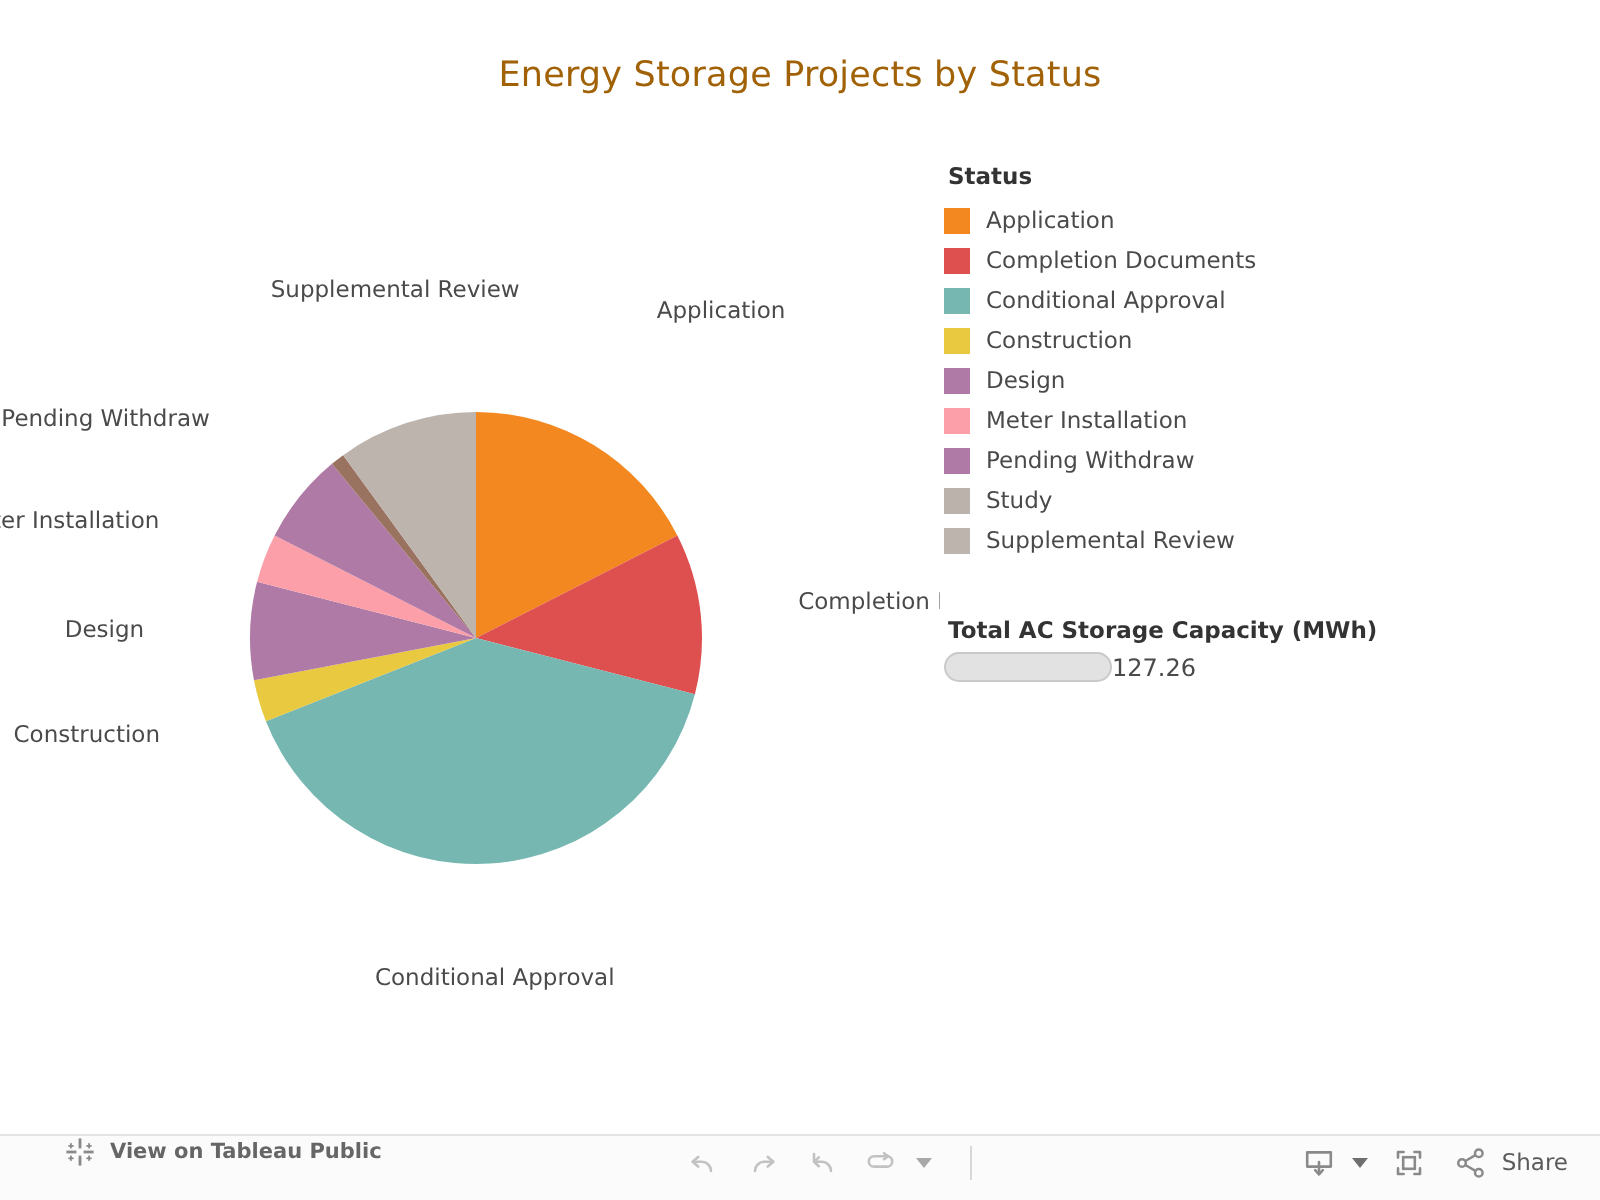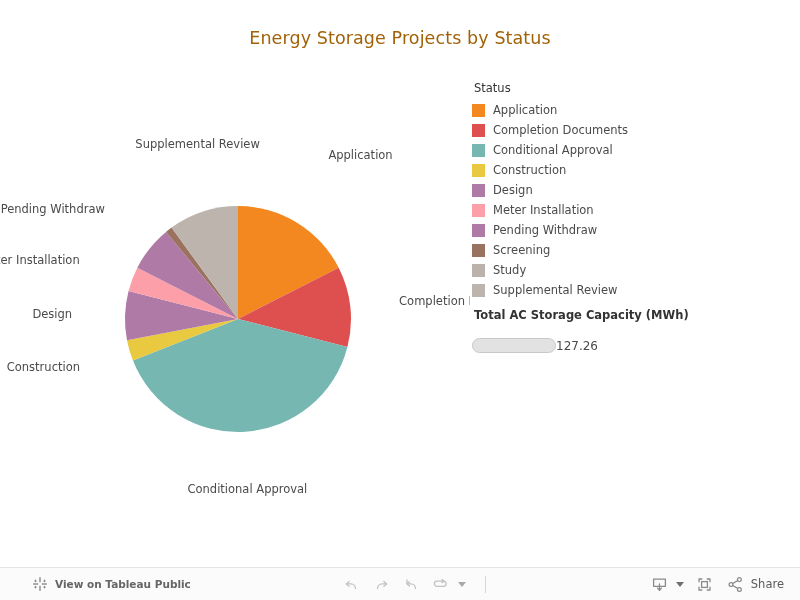--- a/index.html
+++ b/index.html
@@ -67,7 +67,7 @@
   }
   #legend-title {
     font-size: 11.5px;
-    font-weight: normal;
+    font-weight: bold;
     color: #333333;
     margin: 0 0 5px 2px;
   }

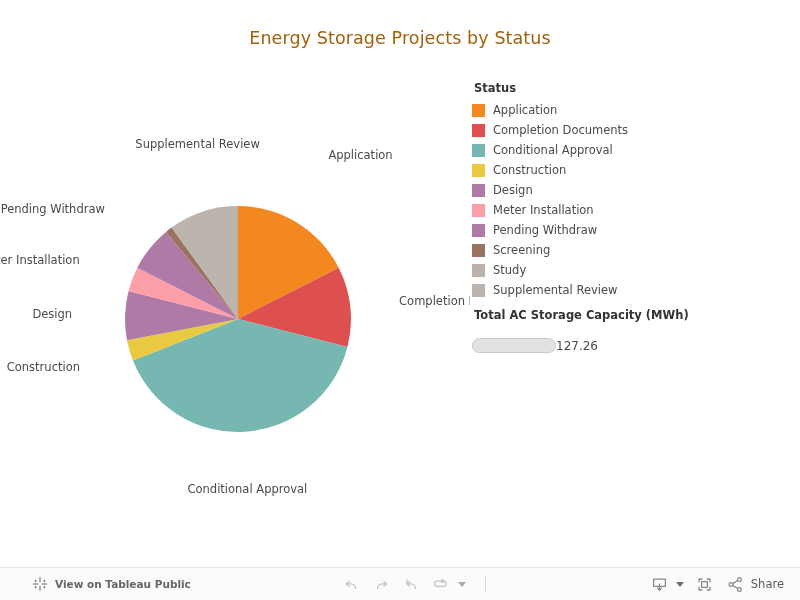--- a/index.html
+++ b/index.html
@@ -262,10 +262,6 @@
           <span class="legend-label">Pending Withdraw</span>
         </div>
         <div class="legend-row">
-          <span class="legend-swatch" style="background: rgb(154, 114, 96);"></span>
-          <span class="legend-label">Screening</span>
-        </div>
-        <div class="legend-row">
           <span class="legend-swatch" style="background: rgb(187, 178, 172);"></span>
           <span class="legend-label">Study</span>
         </div>

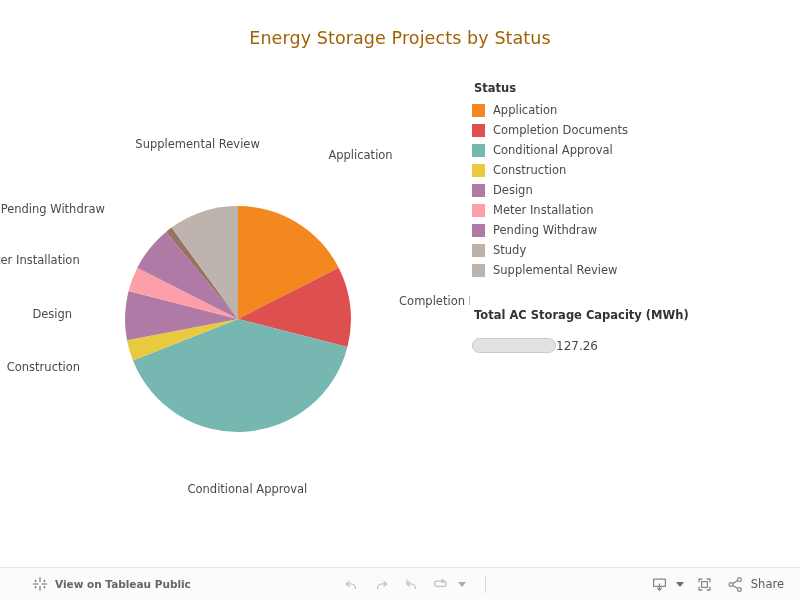--- a/index.html
+++ b/index.html
@@ -99,7 +99,7 @@
     font-size: 11.5px;
     font-weight: bold;
     color: #333333;
-    margin: 0 0 16px 2px;
+    margin: 0 0 4px 2px;
   }
   #filter-control {
     display: flex;

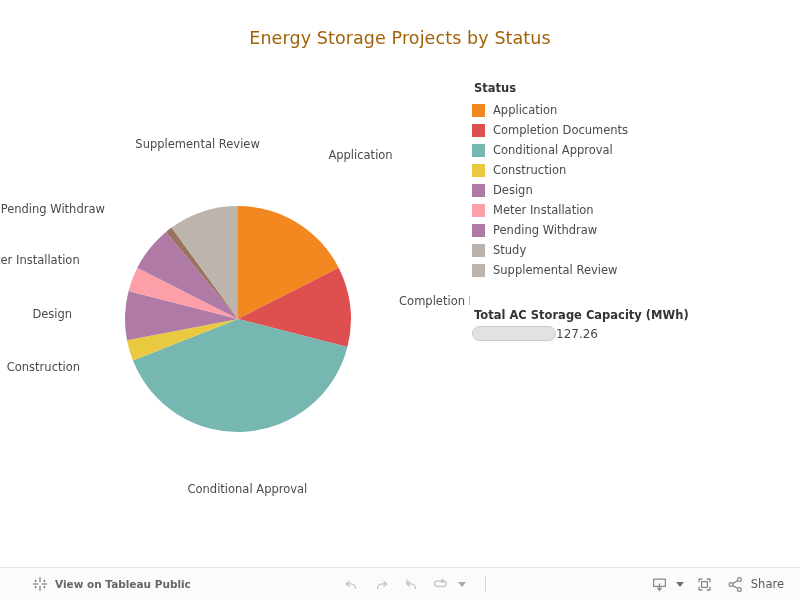--- a/index.html
+++ b/index.html
@@ -130,7 +130,7 @@
     background: #fbfbfb;
     border-top: 1px solid #e4e4e4;
     display: flex;
-    align-items: center;
+    align-items: flex-start;
     gap: 12px;
   }
   #toolbar-left {

